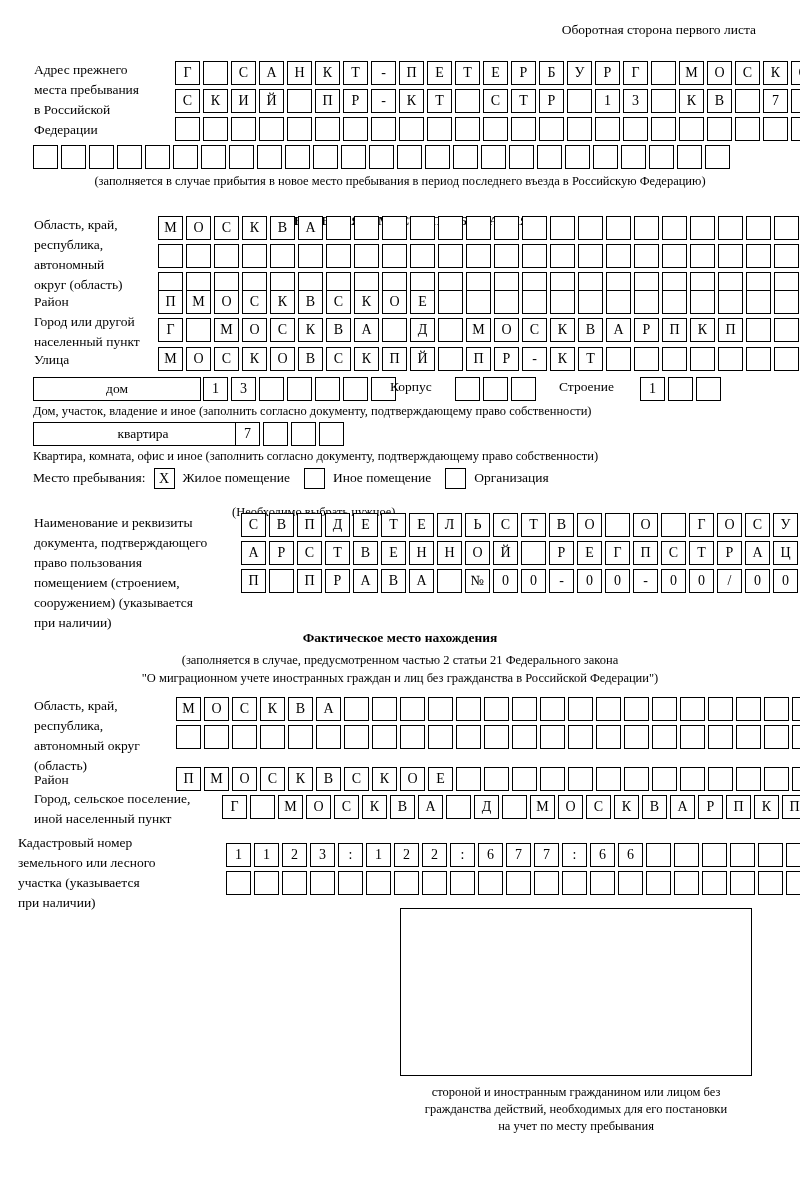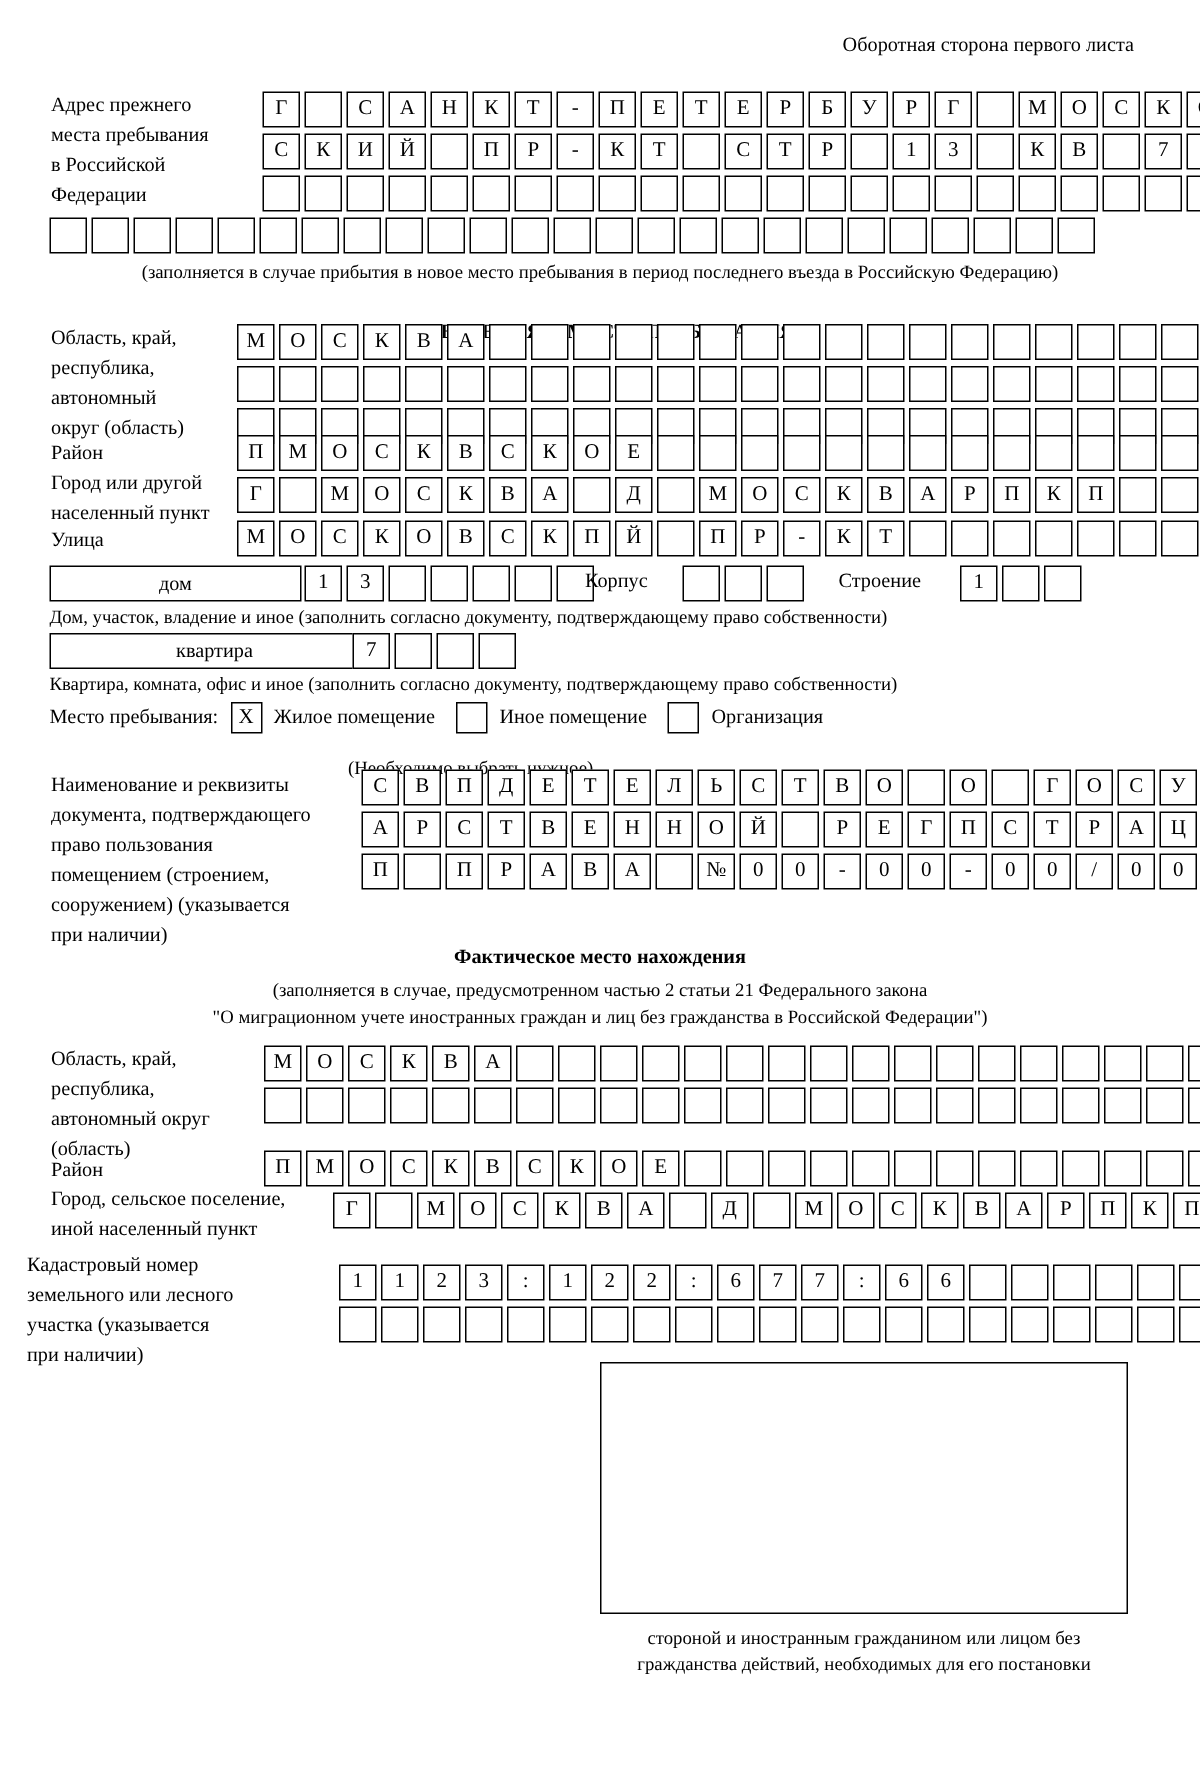--- a/index.html
+++ b/index.html
@@ -682,6 +682,7 @@
   <div class="caption" style="left:386px; top:1084px; width:380px;">
     <div>стороной и иностранным гражданином или лицом без</div>
     <div>гражданства действий, необходимых для его постановки</div>
+    <div>на учет по месту пребывания</div>
   </div>
 
 </div>

